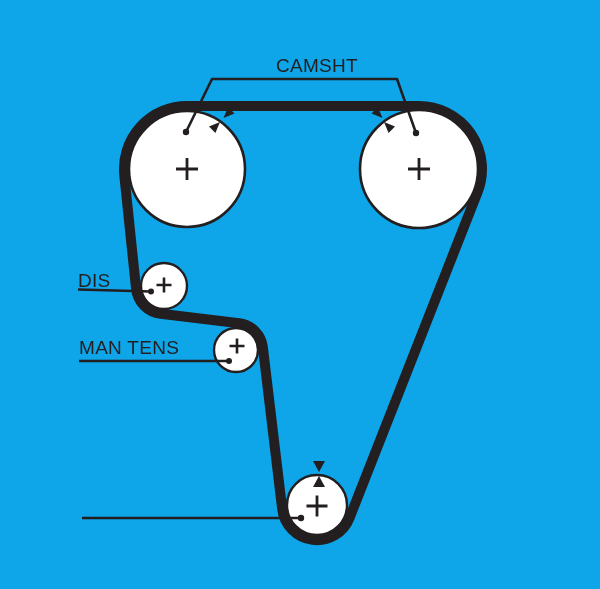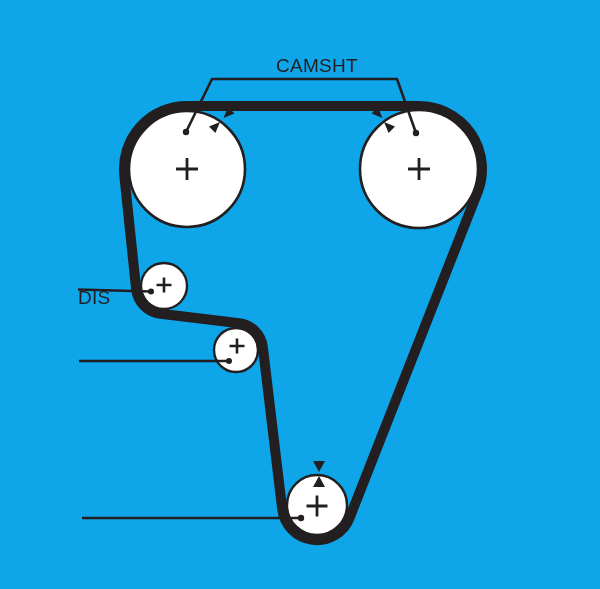--- a/index.html
+++ b/index.html
@@ -31,7 +31,7 @@
     user-select: none;
   }
   .lbl-camsht  { left: 276px; top: 56px; }
-  .lbl-dis     { left: 78px;  top: 288px; }
+  .lbl-dis     { left: 78px;  top: 271px; }
   .lbl-mantens { left: 79px;  top: 338px; }
   .lbl-cransht { left: 82px;  top: 496px; }
 </style>

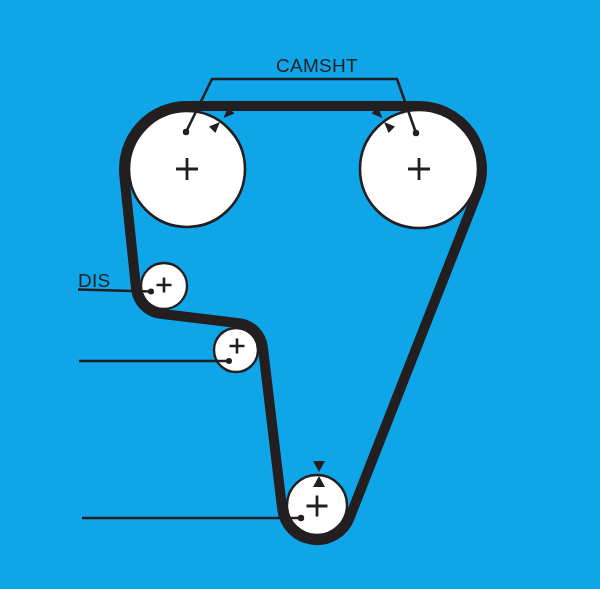--- a/index.html
+++ b/index.html
@@ -92,6 +92,7 @@
 
   <div class="lbl lbl-camsht">CAMSHT</div>
   <div class="lbl lbl-dis">DIS</div>
+  <div class="lbl lbl-mantens">MAN TENS</div>
 
 </div>
 

